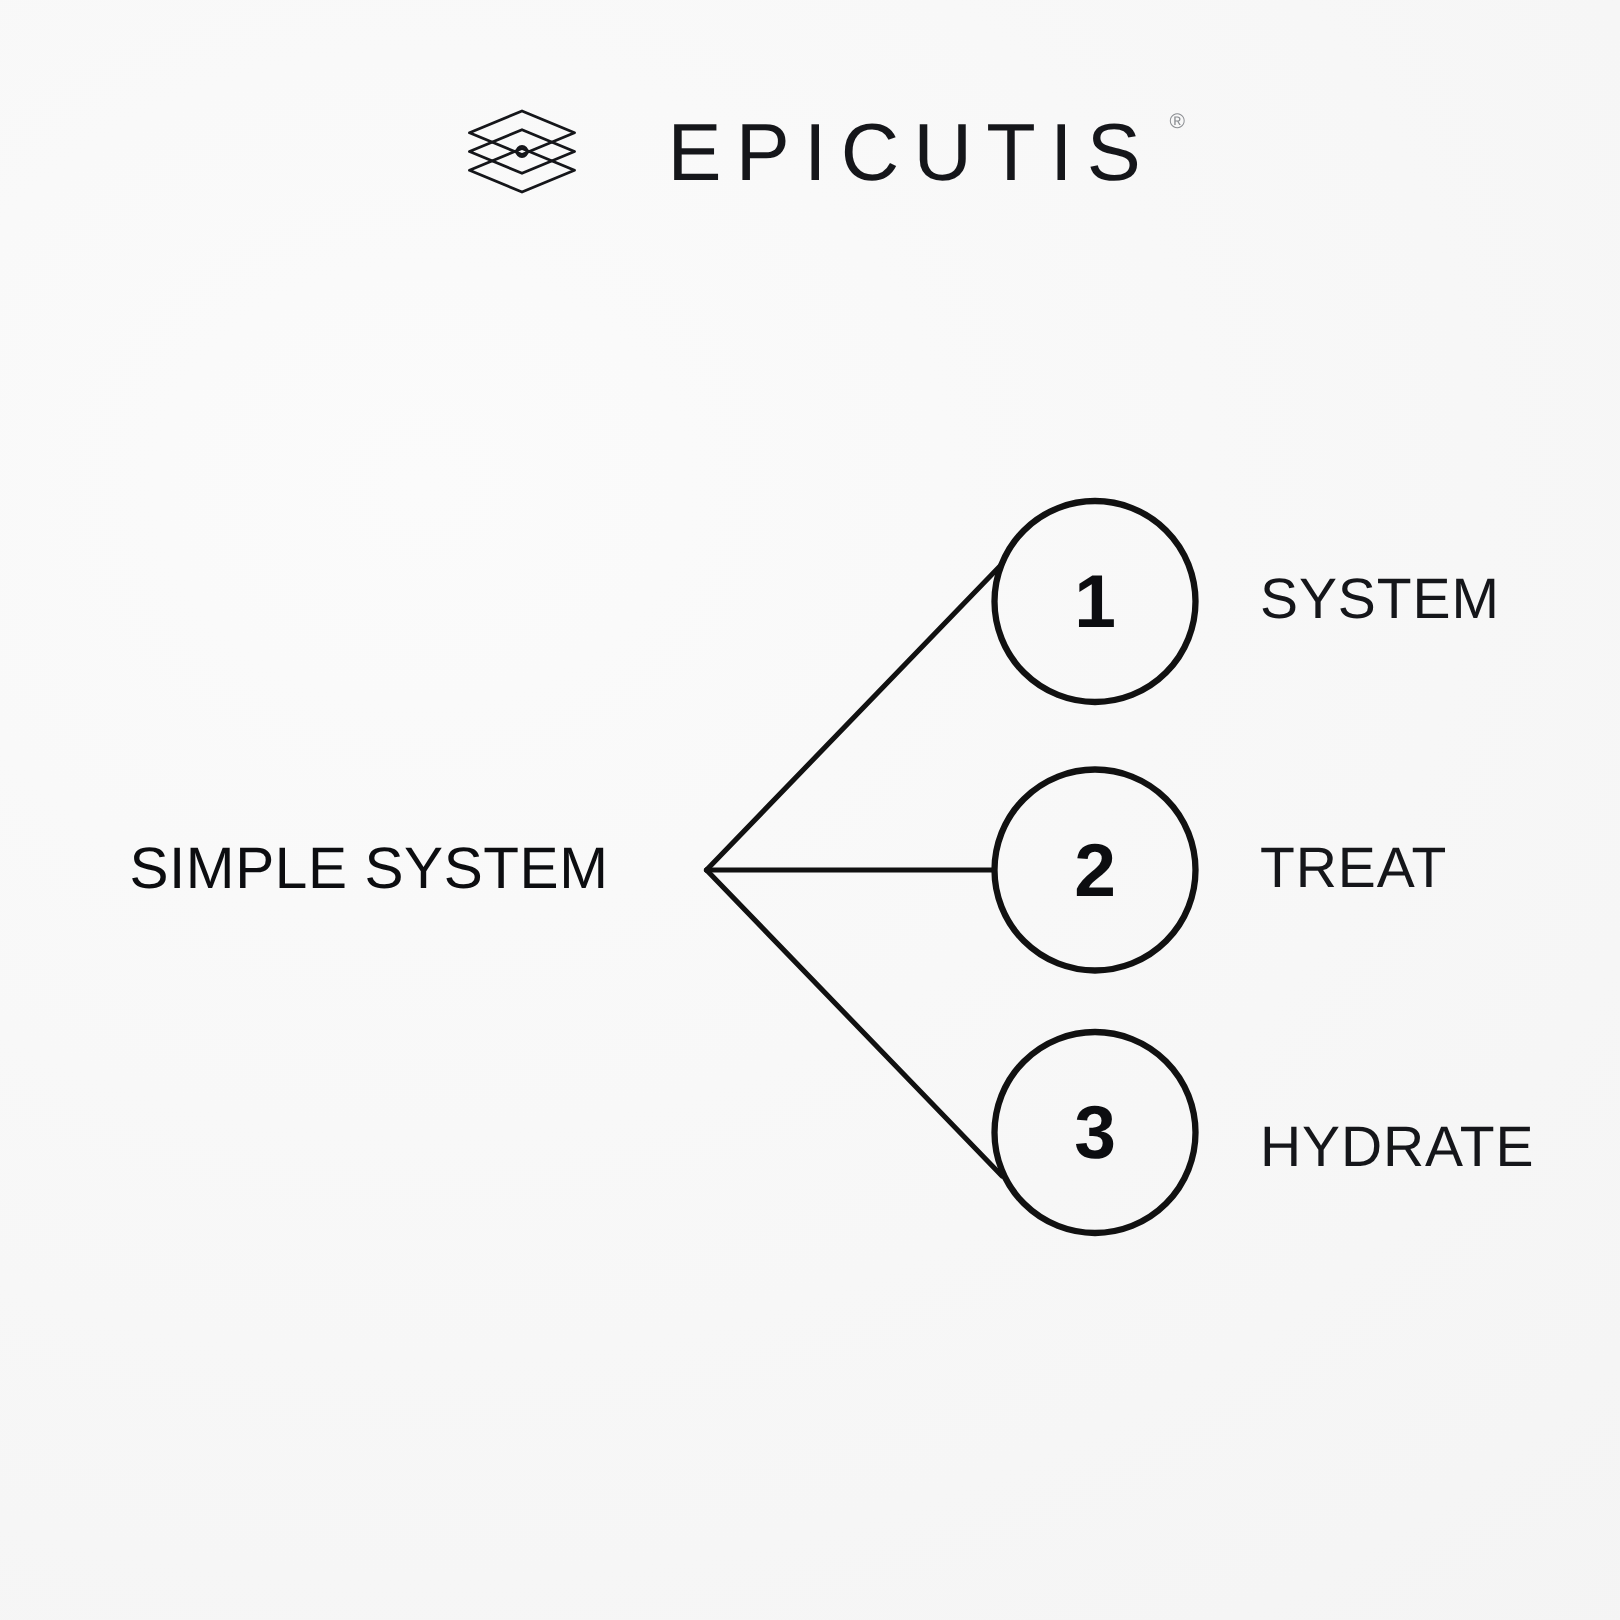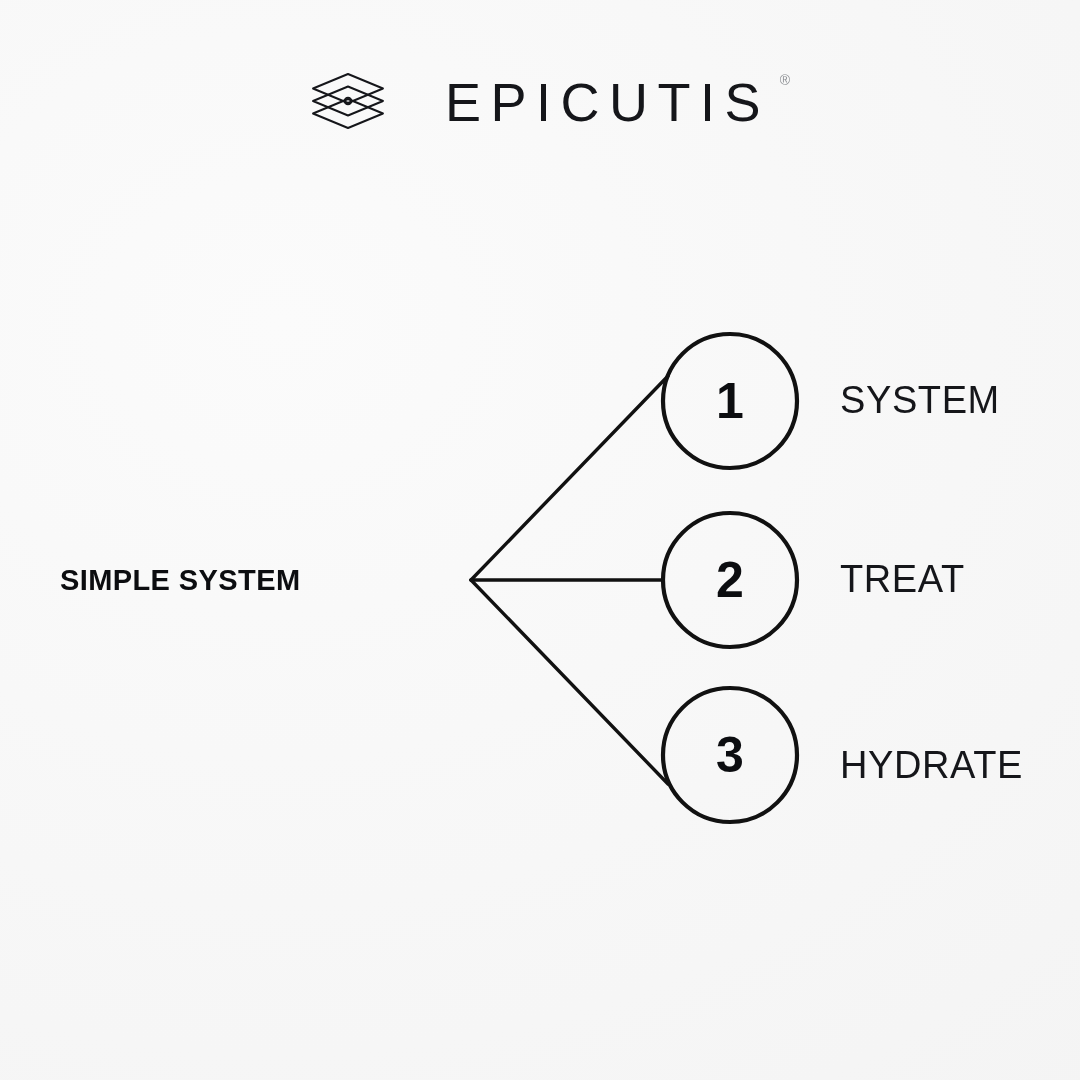--- a/index.html
+++ b/index.html
@@ -73,10 +73,10 @@
     left: 60px;
     top: 556px;
     width: 372px;
-    text-align: left;
-    font-size: 29px;
+    text-align: center;
+    font-size: 39px;
     line-height: 48px;
-    font-weight: 700;
+    font-weight: 400;
     letter-spacing: 0.4px;
     color: #0c0d10;
     white-space: nowrap;

